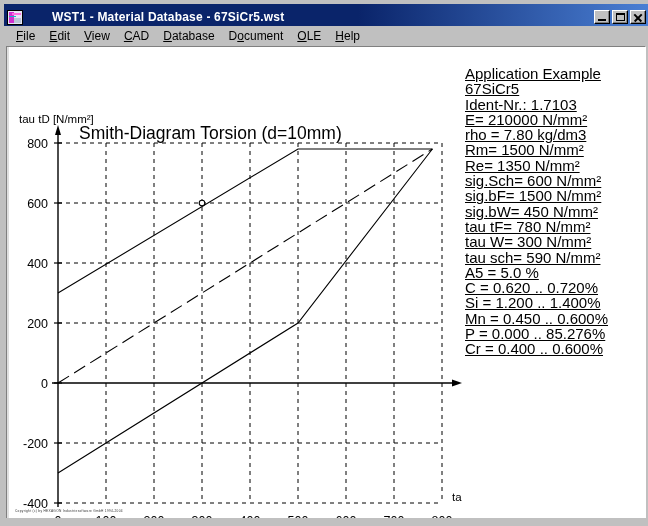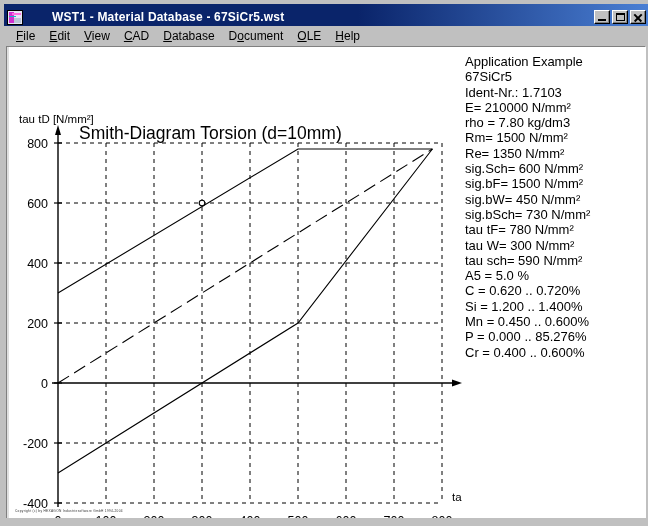--- a/index.html
+++ b/index.html
@@ -82,9 +82,10 @@
   }
   
   .infopanel{
-    position:absolute;left:458px;top:7px;width:180px;
-    font-size:13px;line-height:15.3px;color:#000;
+    position:absolute;left:458px;top:19px;width:180px;
+    font-size:15px;line-height:15.3px;color:#000;
     white-space:nowrap;
+    text-decoration:underline;
   }
   .infopanel div{height:15.3px;}
   

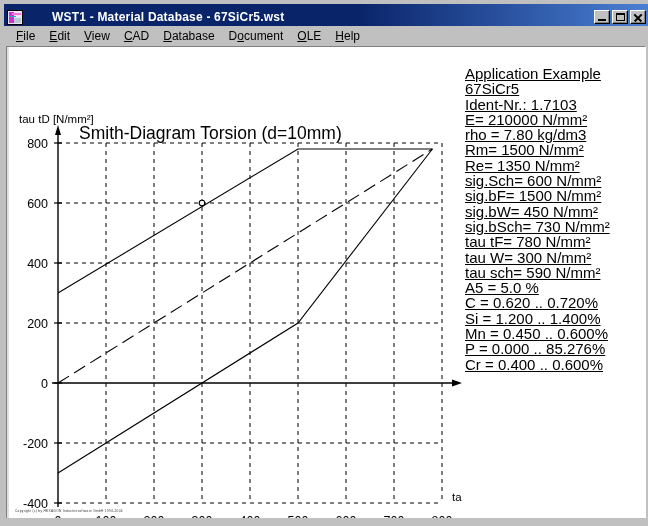--- a/index.html
+++ b/index.html
@@ -208,7 +208,6 @@
       <div>sig.Sch=  600 N/mm²</div>
       <div>sig.bF= 1500 N/mm²</div>
       <div>sig.bW=  450 N/mm²</div>
-      <div>sig.bSch=  730 N/mm²</div>
       <div>tau tF=  780 N/mm²</div>
       <div>tau W=  300 N/mm²</div>
       <div>tau sch=  590 N/mm²</div>

